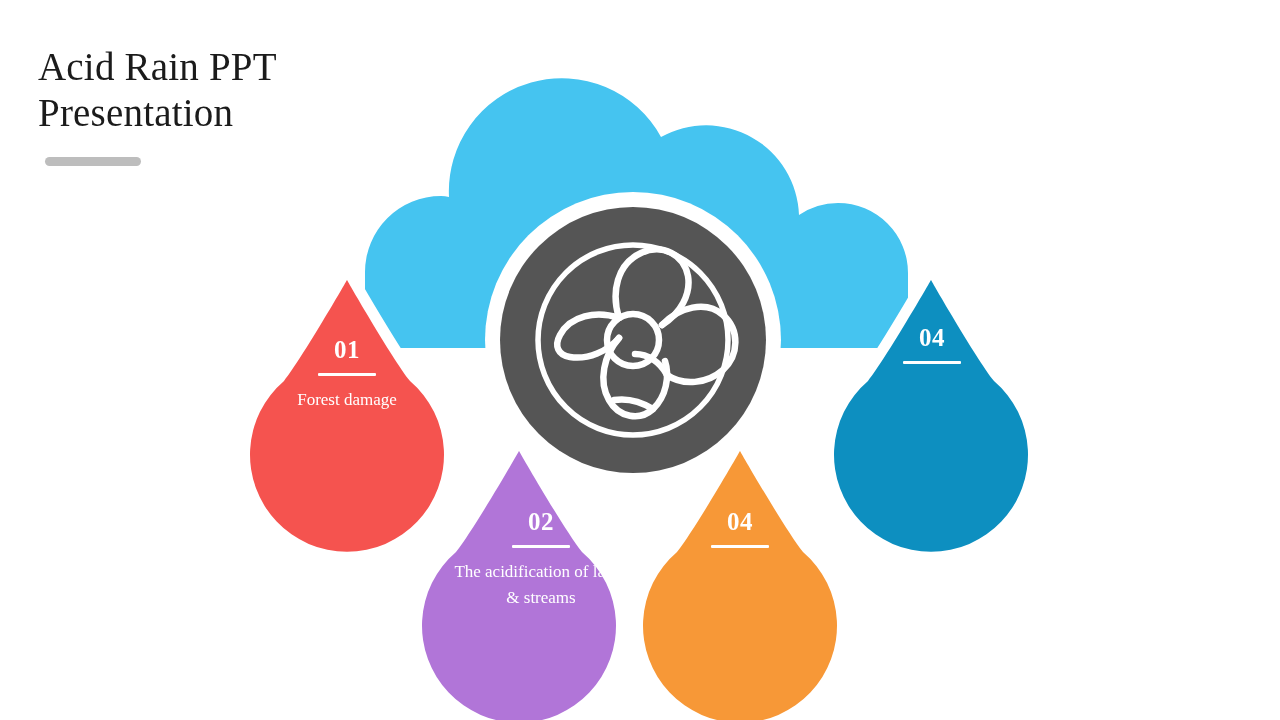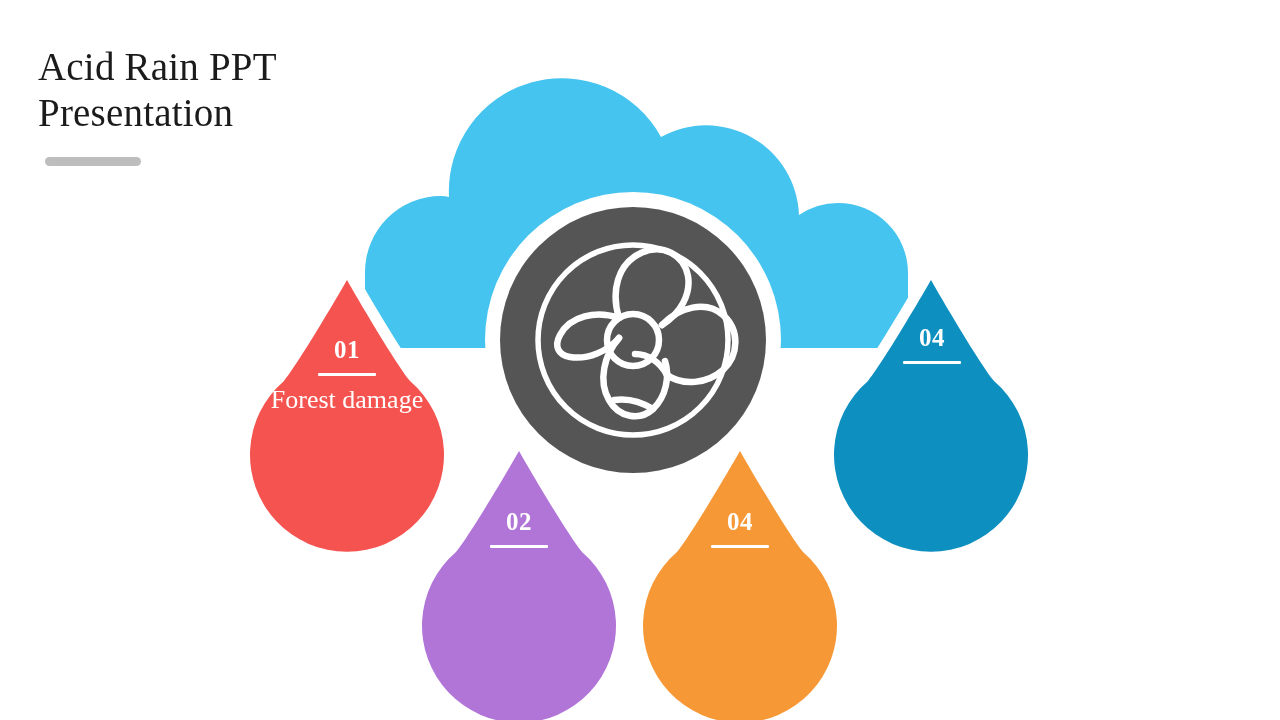--- a/index.html
+++ b/index.html
@@ -71,7 +71,7 @@
   }
   .drop-label {
     font-family: "Liberation Serif", "DejaVu Serif", serif;
-    font-size: 26px;
+    font-size: 17px;
     line-height: 25.5px;
     font-weight: 400;
   }

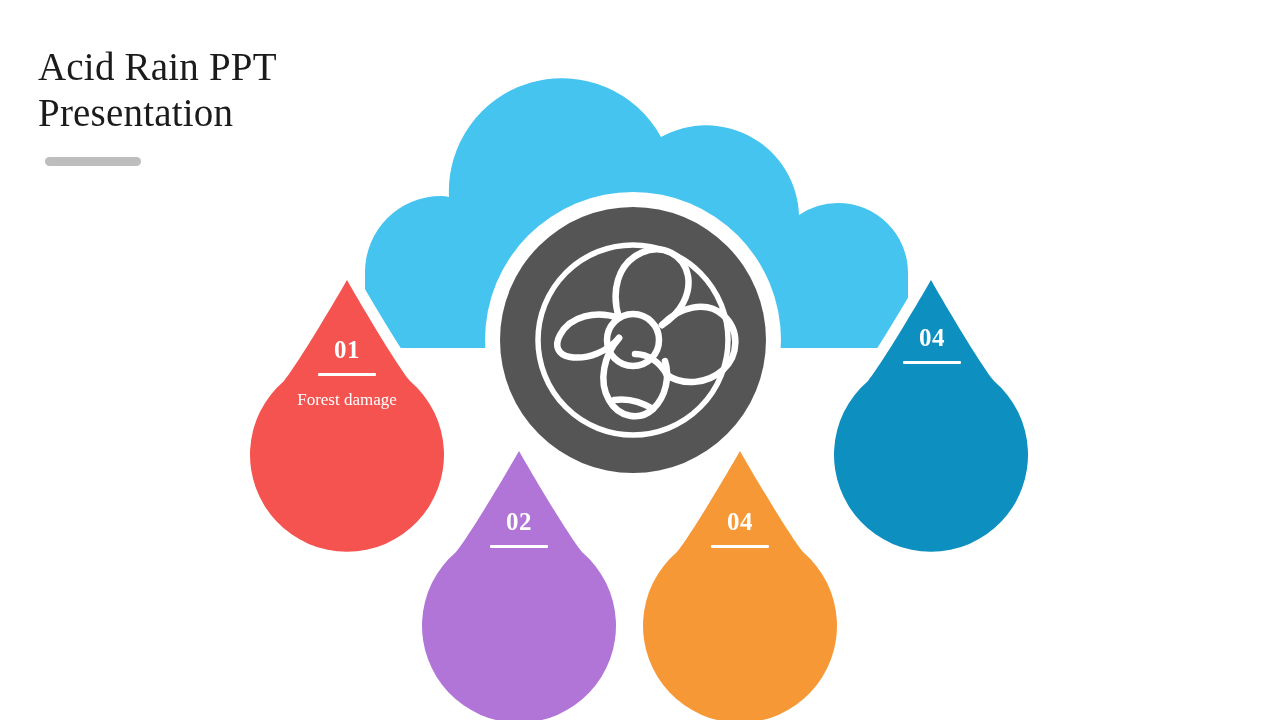--- a/index.html
+++ b/index.html
@@ -77,7 +77,7 @@
   }
 
   #drop-text-1 { left: 267px; top: 336px; width: 160px; }
-  #drop-text-2 { left: 430px; top: 508px; width: 178px; }
+  #drop-text-2 { left: 452px; top: 508px; width: 178px; }
   #drop-text-3 { left: 654px; top: 508px; width: 172px; }
   #drop-text-4 { left: 852px; top: 324px; width: 160px; }
 </style>

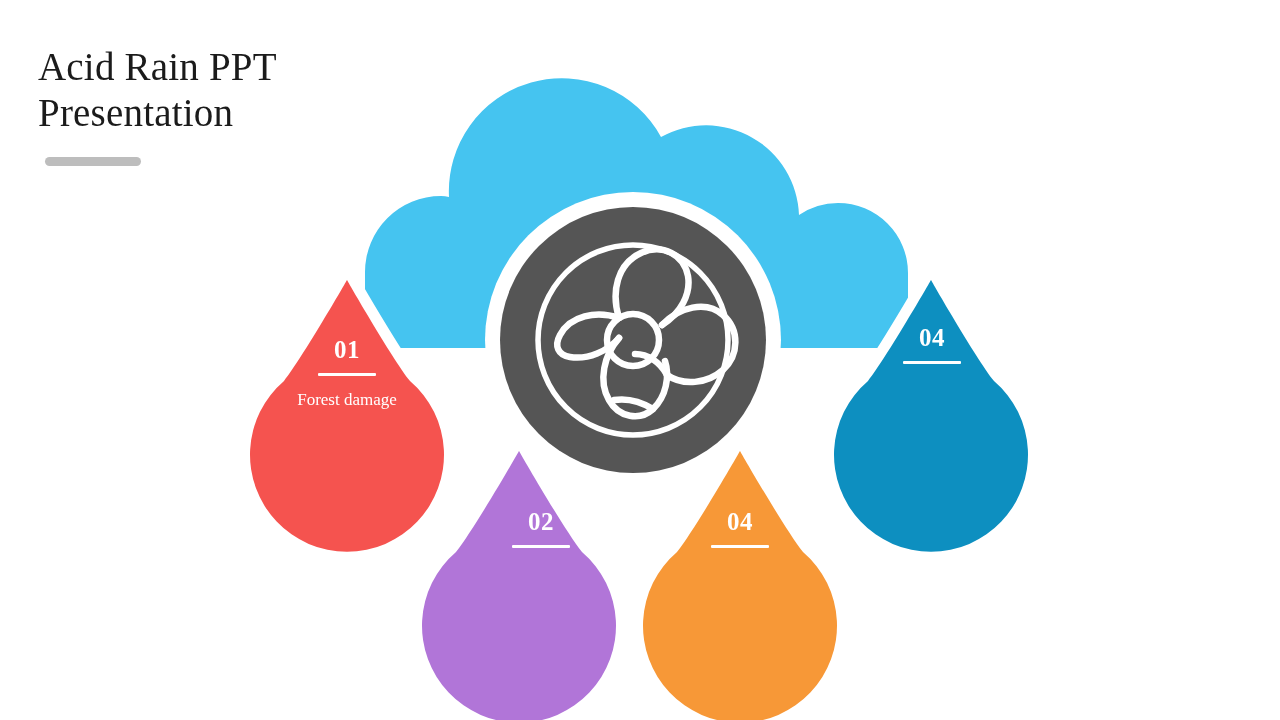--- a/index.html
+++ b/index.html
@@ -191,6 +191,7 @@
   <div class="drop-text" id="drop-text-2">
     <div class="drop-num">02</div>
     <div class="drop-rule"></div>
+    <div class="drop-label">The acidification of lakes &amp; streams</div>
   </div>
 
   <div class="drop-text" id="drop-text-3">

